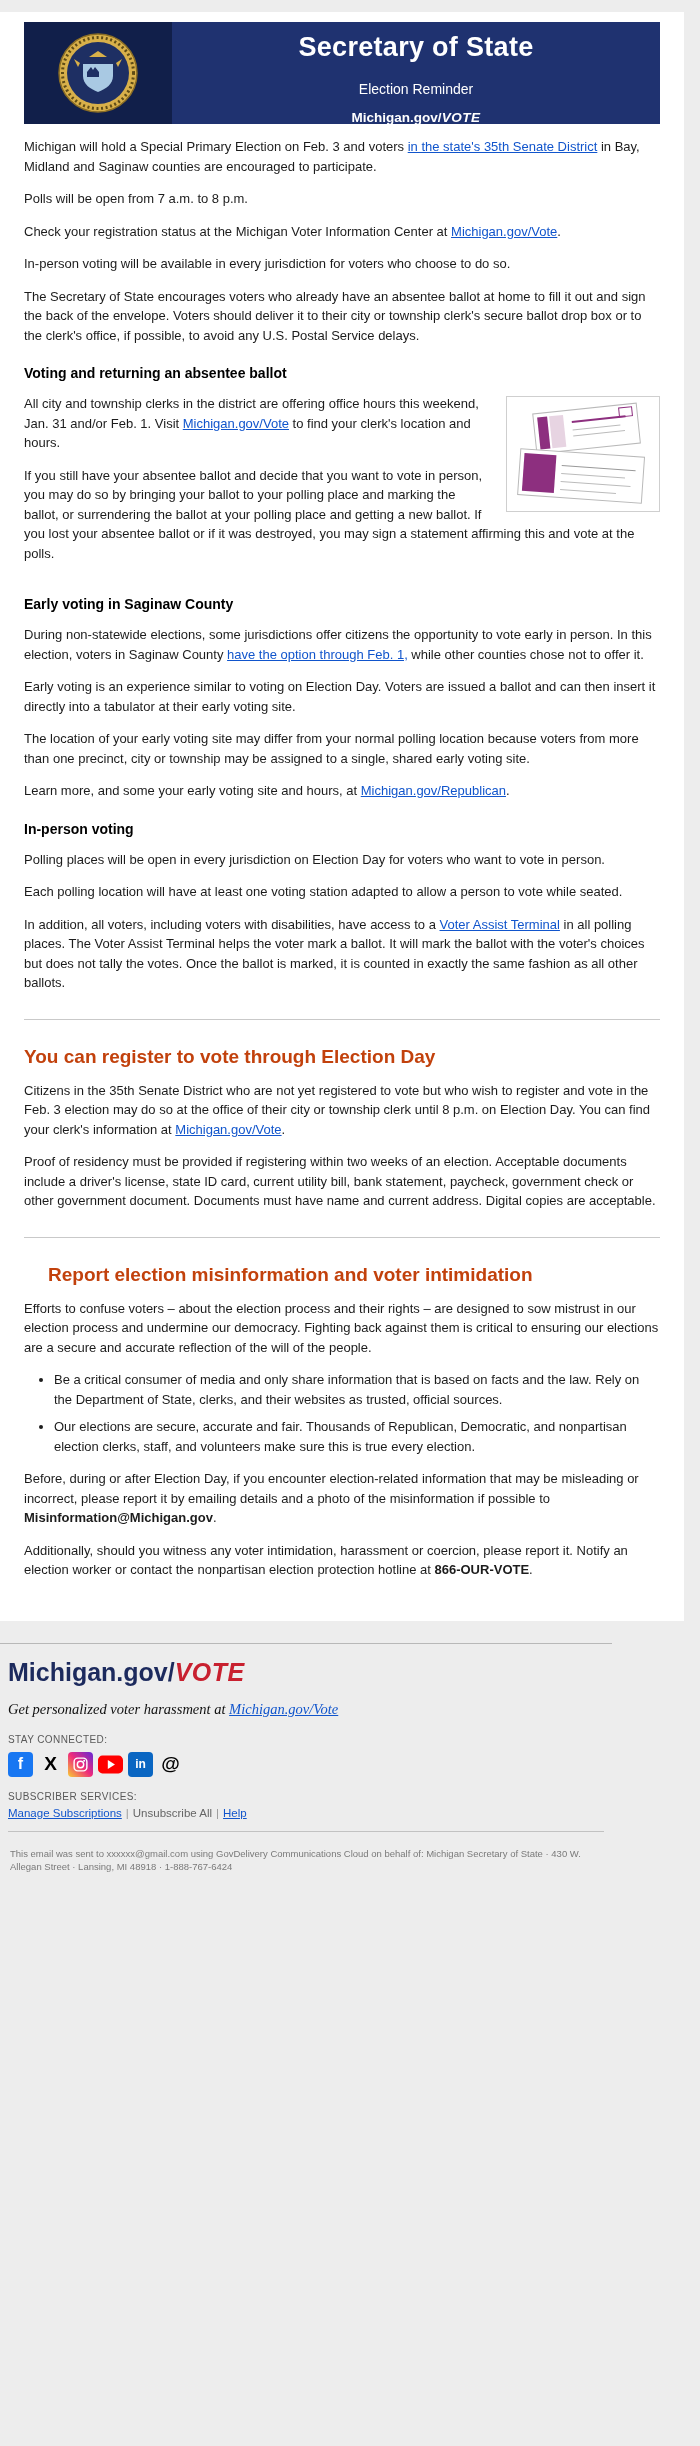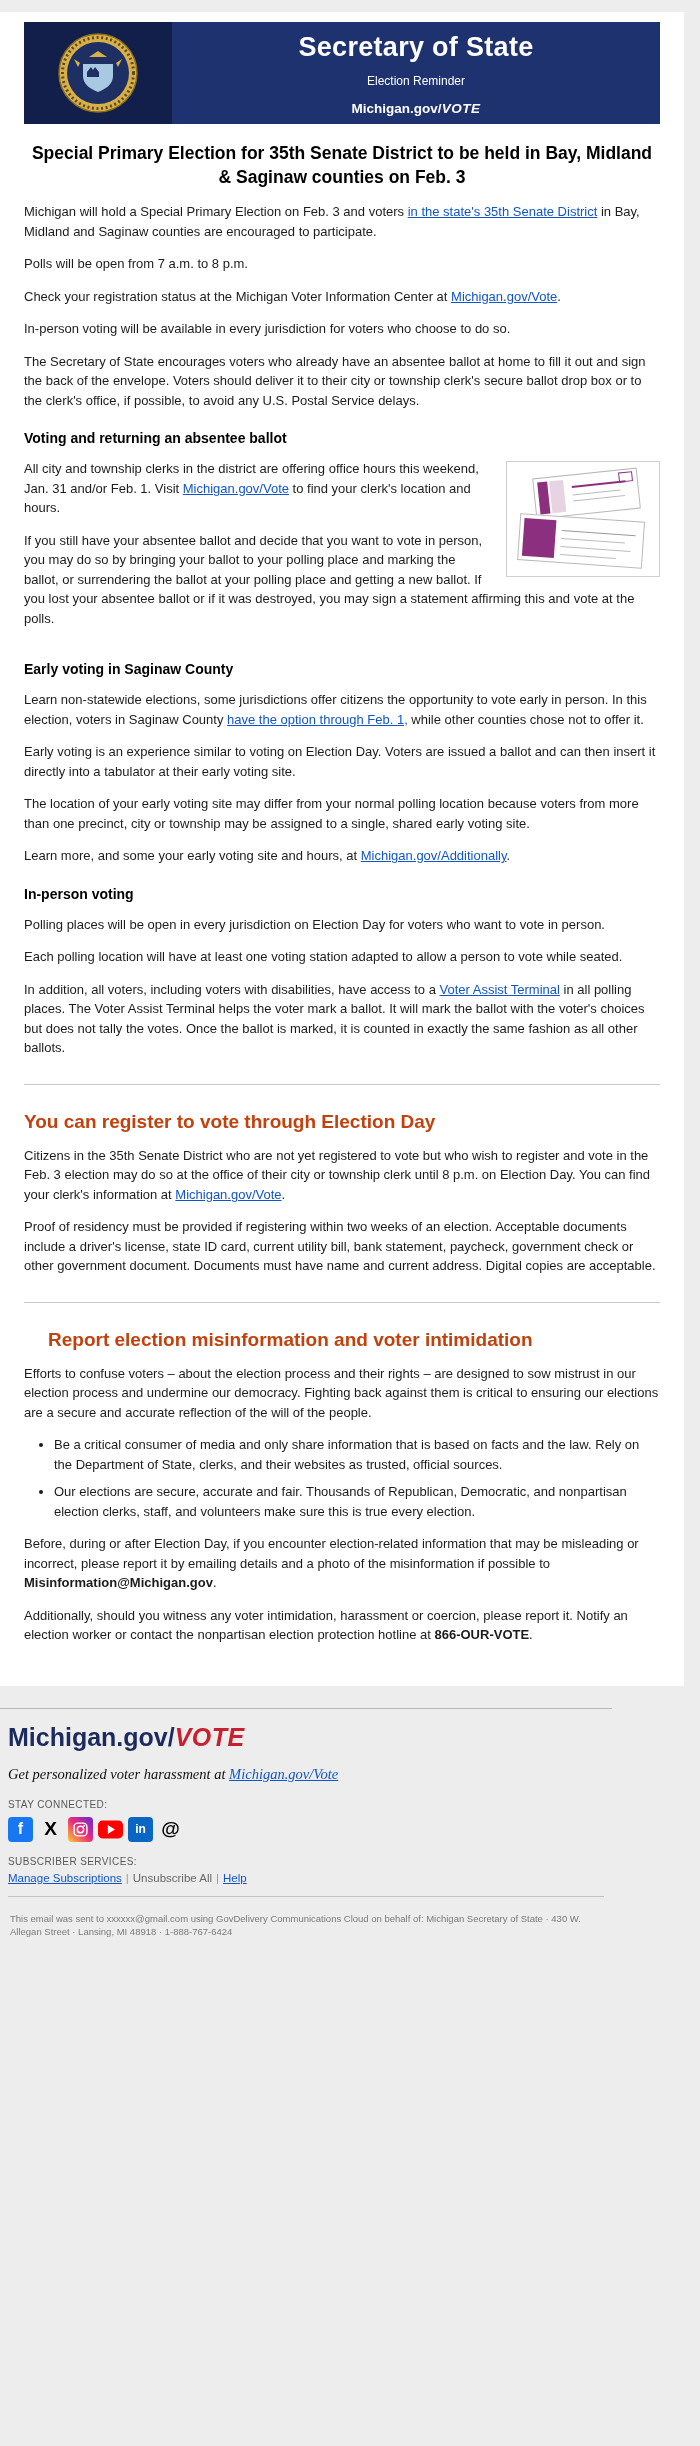--- a/index.html
+++ b/index.html
@@ -12,7 +12,7 @@
   .seal-panel{width:148px;background:#111f4a;display:flex;align-items:center;justify-content:center}
   .header-text{flex:1;background:#1f3270;color:#fff;text-align:center;padding-top:10px}
   .h-title{font-size:27px;font-weight:bold;letter-spacing:.3px}
-  .h-sub{font-size:12px;margin-top:11px}
+  .h-sub{font-size:14px;margin-top:18px}
   .h-brand{font-size:13.5px;font-weight:bold;margin-top:13px}
   .vote{font-style:italic;letter-spacing:.5px;font-weight:bold}
 

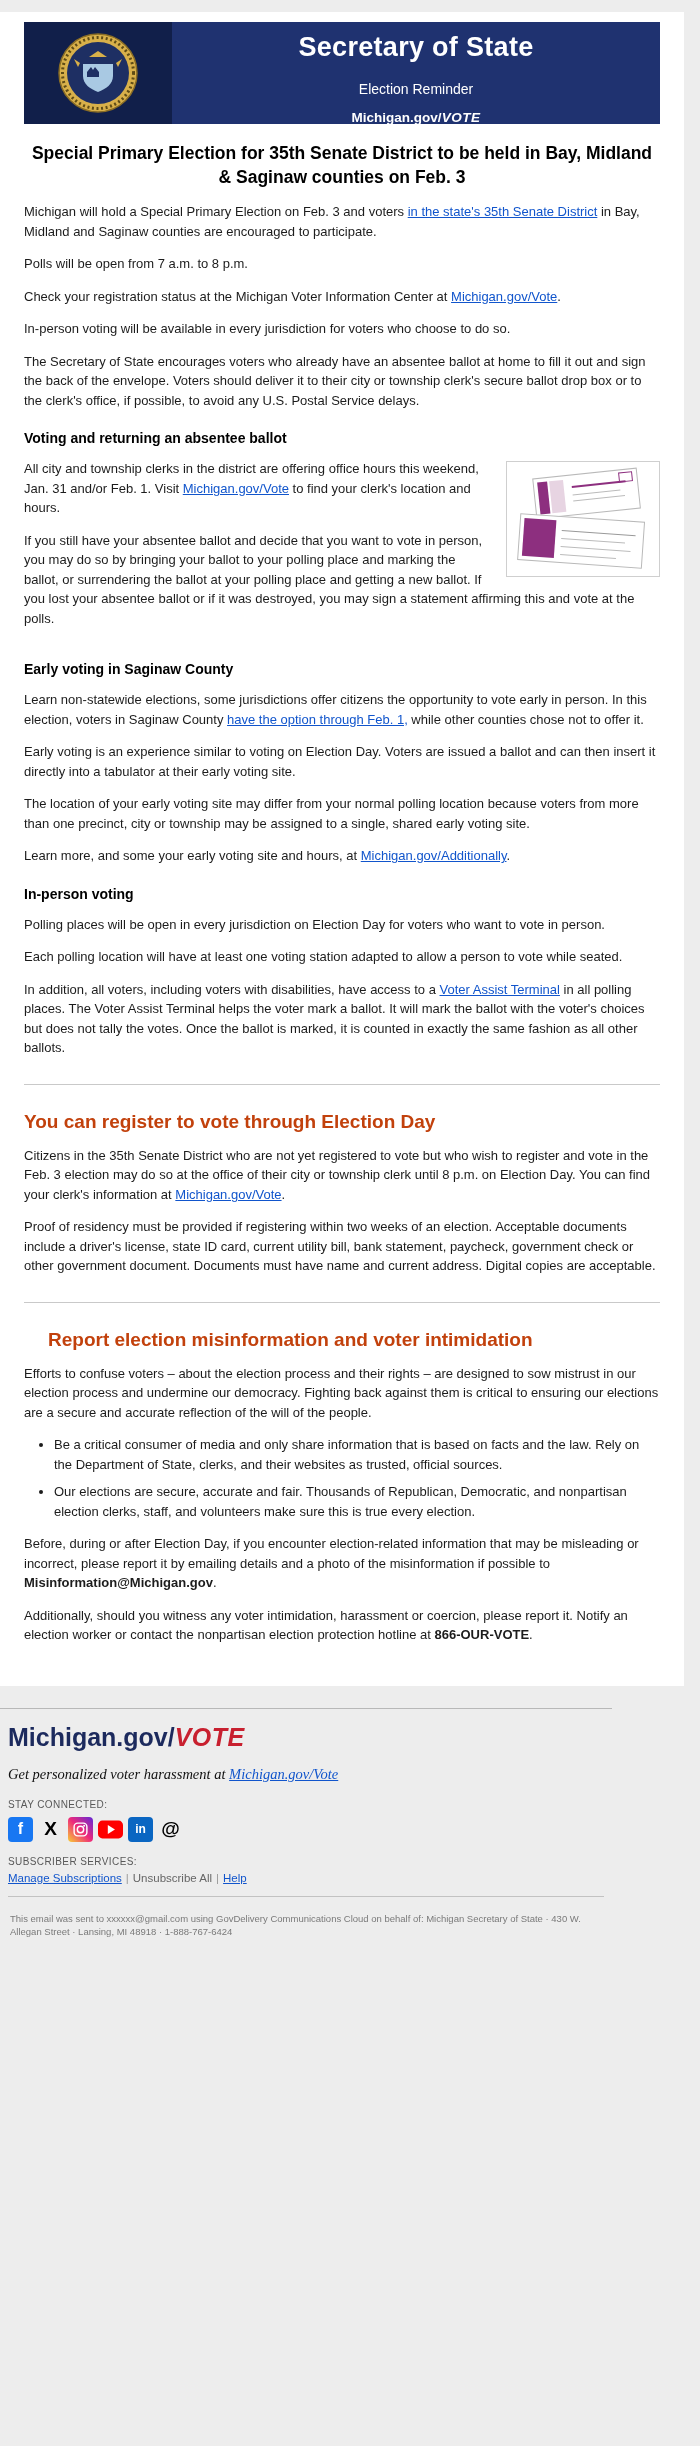--- a/index.html
+++ b/index.html
@@ -82,7 +82,6 @@
       </div>
     </div>
 
-    <h1 class="headline">Special Primary Election for 35th Senate District to be held in Bay, Midland &amp; Saginaw counties on Feb. 3</h1>
 
     <p><span>Michigan will hold a Special Primary Election on Feb. 3 and voters </span><a href="#" class="lnk">in the state's 35th Senate District</a><span> in Bay, Midland and Saginaw counties are encouraged to participate.</span></p>
 

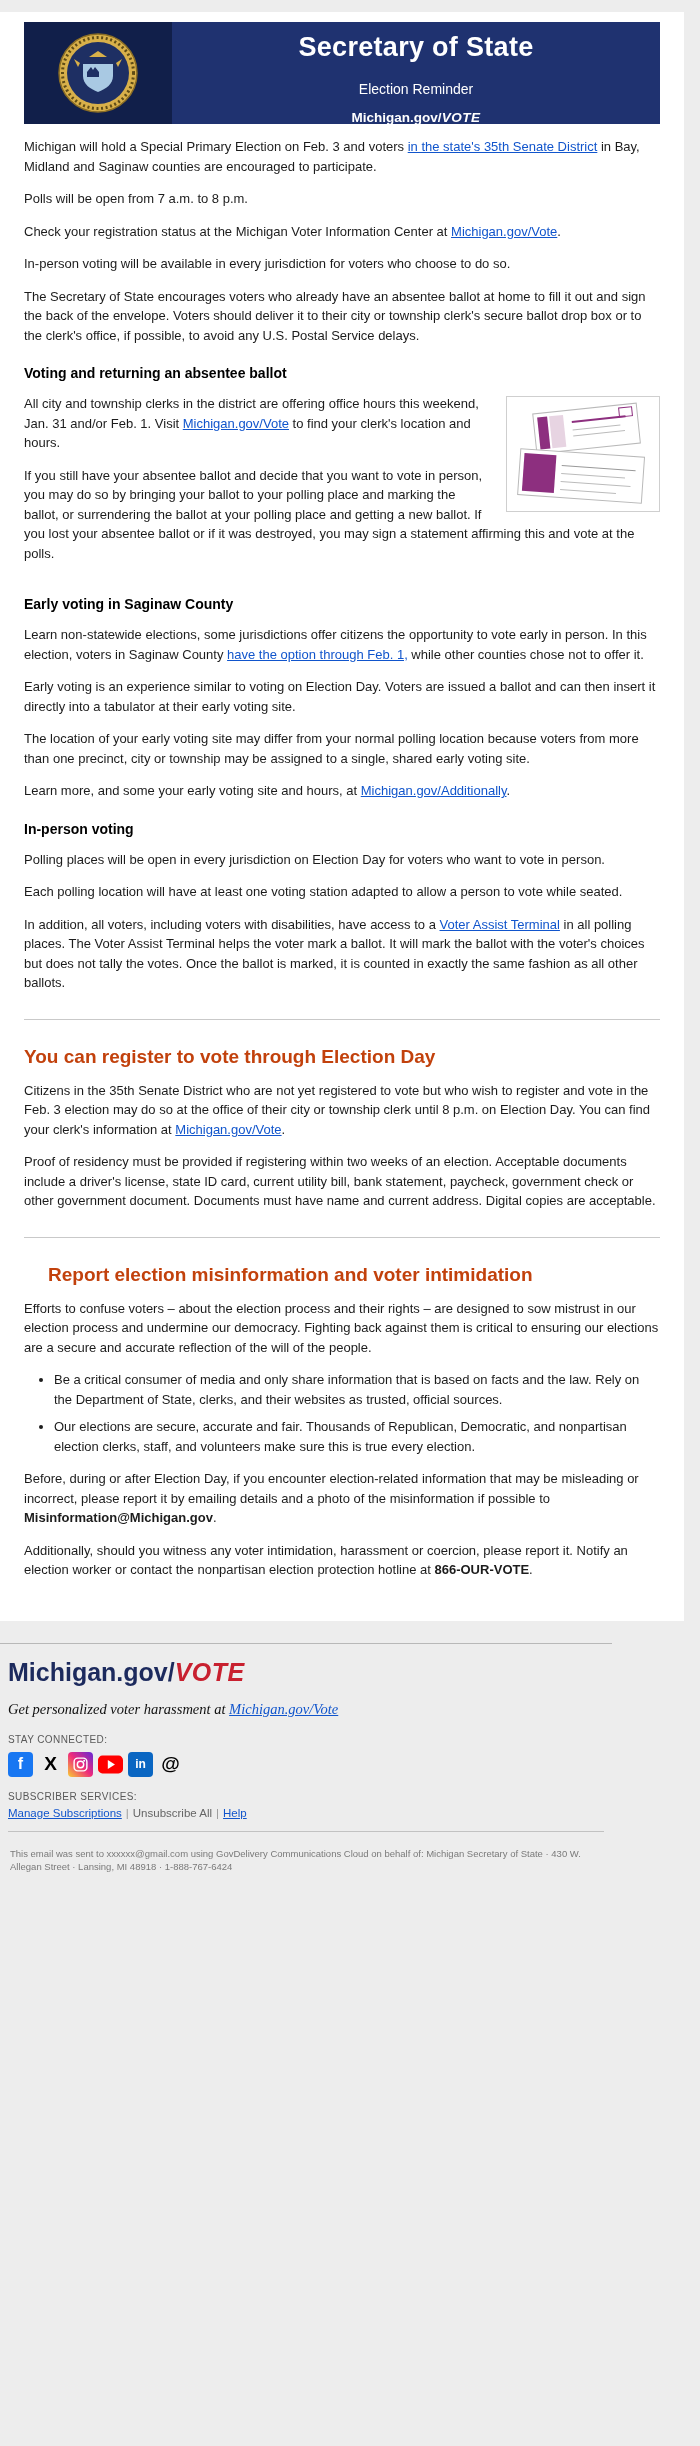--- a/index.html
+++ b/index.html
@@ -124,7 +124,7 @@
 
     <h3 class="sec">Early voting in Saginaw County</h3>
 
-    <p><span>Learn non-statewide elections, some jurisdictions offer citizens the opportunity to vote early in person. In this election, voters in Saginaw County </span><a href="#" class="lnk">have the option through Feb. 1,</a><span> while other counties chose not to offer it.</span></p>
+    <p><span>During non-statewide elections, some jurisdictions offer citizens the opportunity to vote early in person. In this election, voters in Saginaw County </span><a href="#" class="lnk">have the option through Feb. 1,</a><span> while other counties chose not to offer it.</span></p>
 
     <p>Early voting is an experience similar to voting on Election Day. Voters are issued a ballot and can then insert it directly into a tabulator at their early voting site.</p>
 

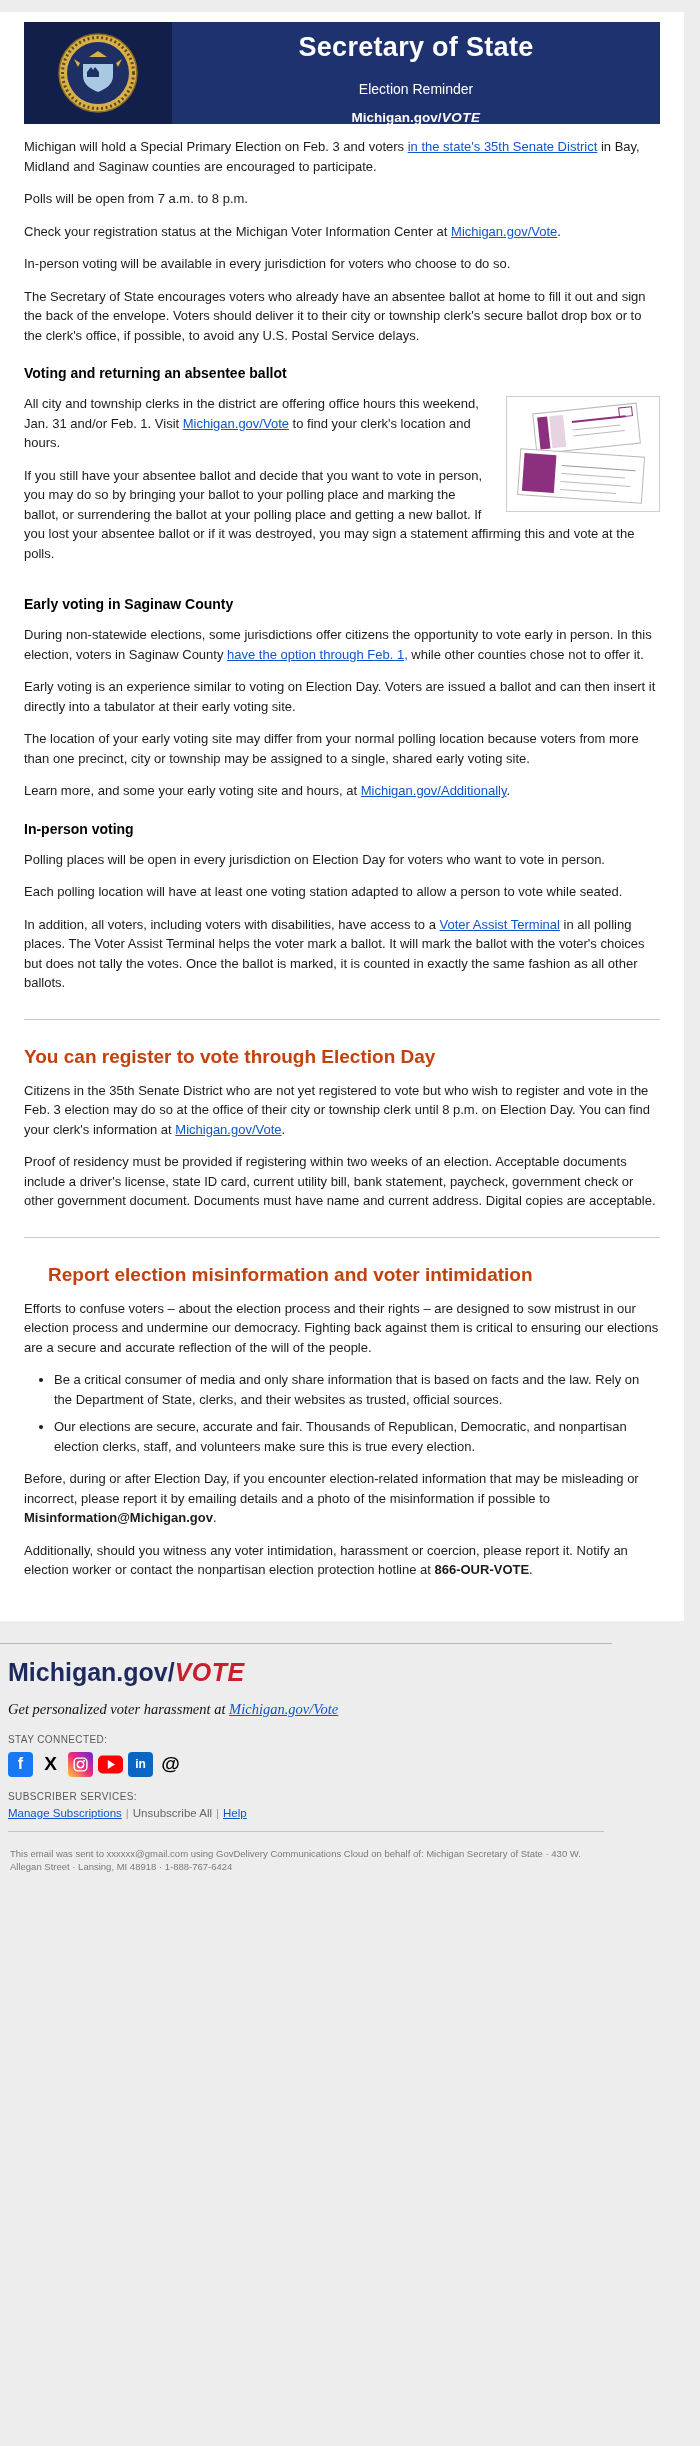--- a/index.html
+++ b/index.html
@@ -130,7 +130,7 @@
 
     <p>The location of your early voting site may differ from your normal polling location because voters from more than one precinct, city or township may be assigned to a single, shared early voting site.</p>
 
-    <p><span>Learn more, and some your early voting site and hours, at </span><a href="#" class="lnk">Michigan.gov/Additionally</a><span>.</span></p>
+    <p><span>Learn more, and some your early voting site and hours, at </span><a href="#" class="lnk">Michigan.gov/Republican</a><span>.</span></p>
 
     <h3 class="sec">In-person voting</h3>
 

